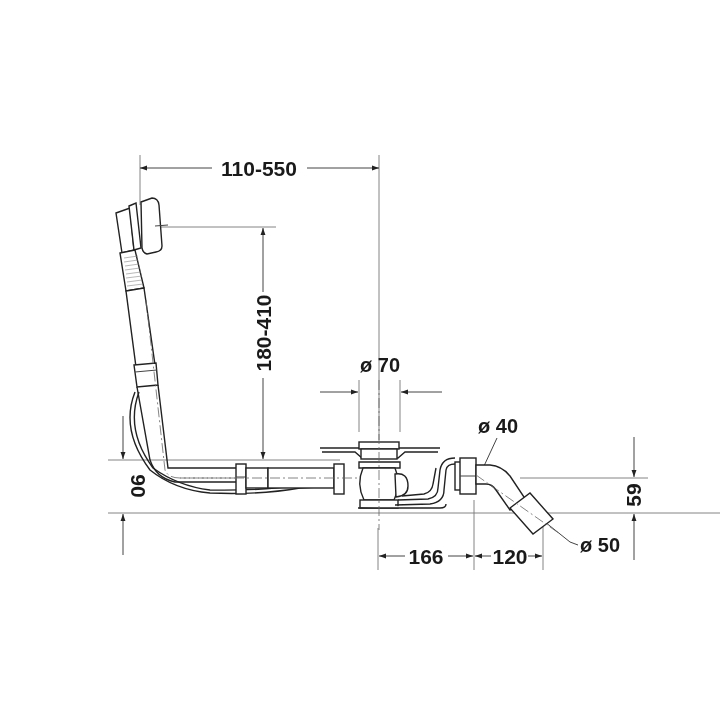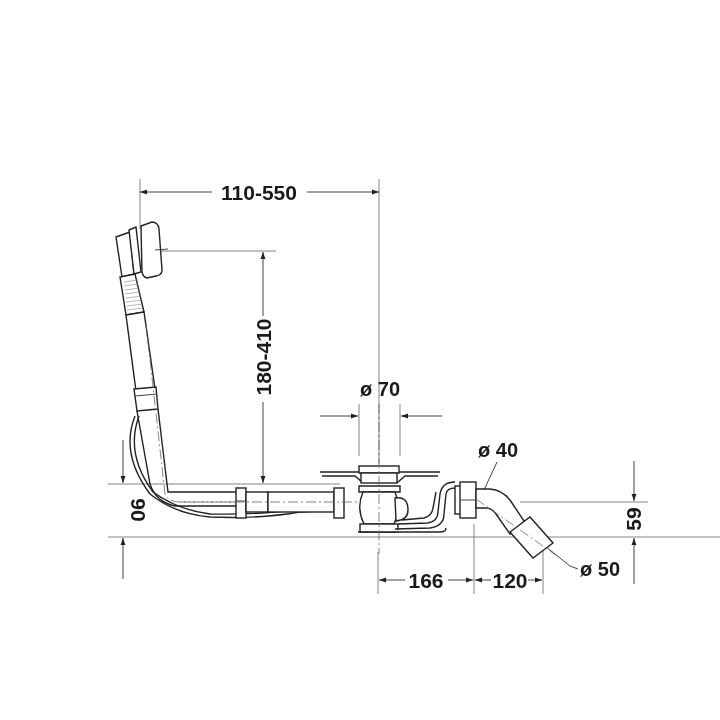--- a/index.html
+++ b/index.html
@@ -3,7 +3,7 @@
 <meta charset="utf-8">
 <style>
   html, body { margin: 0; padding: 0; background: #ffffff; }
-  #canvas { position: relative; width: 720px; height: 596px; background: #ffffff; overflow: hidden; margin-top: 24px; }
+  #canvas { position: relative; width: 720px; height: 596px; background: #ffffff; overflow: hidden; }
   svg { position: absolute; left: 0; top: 0; }
   .dim-label { font-family: "Liberation Sans", sans-serif; font-weight: bold; fill: #1a1a1a; }
   .thin { stroke: #444; stroke-width: 1; fill: none; }

